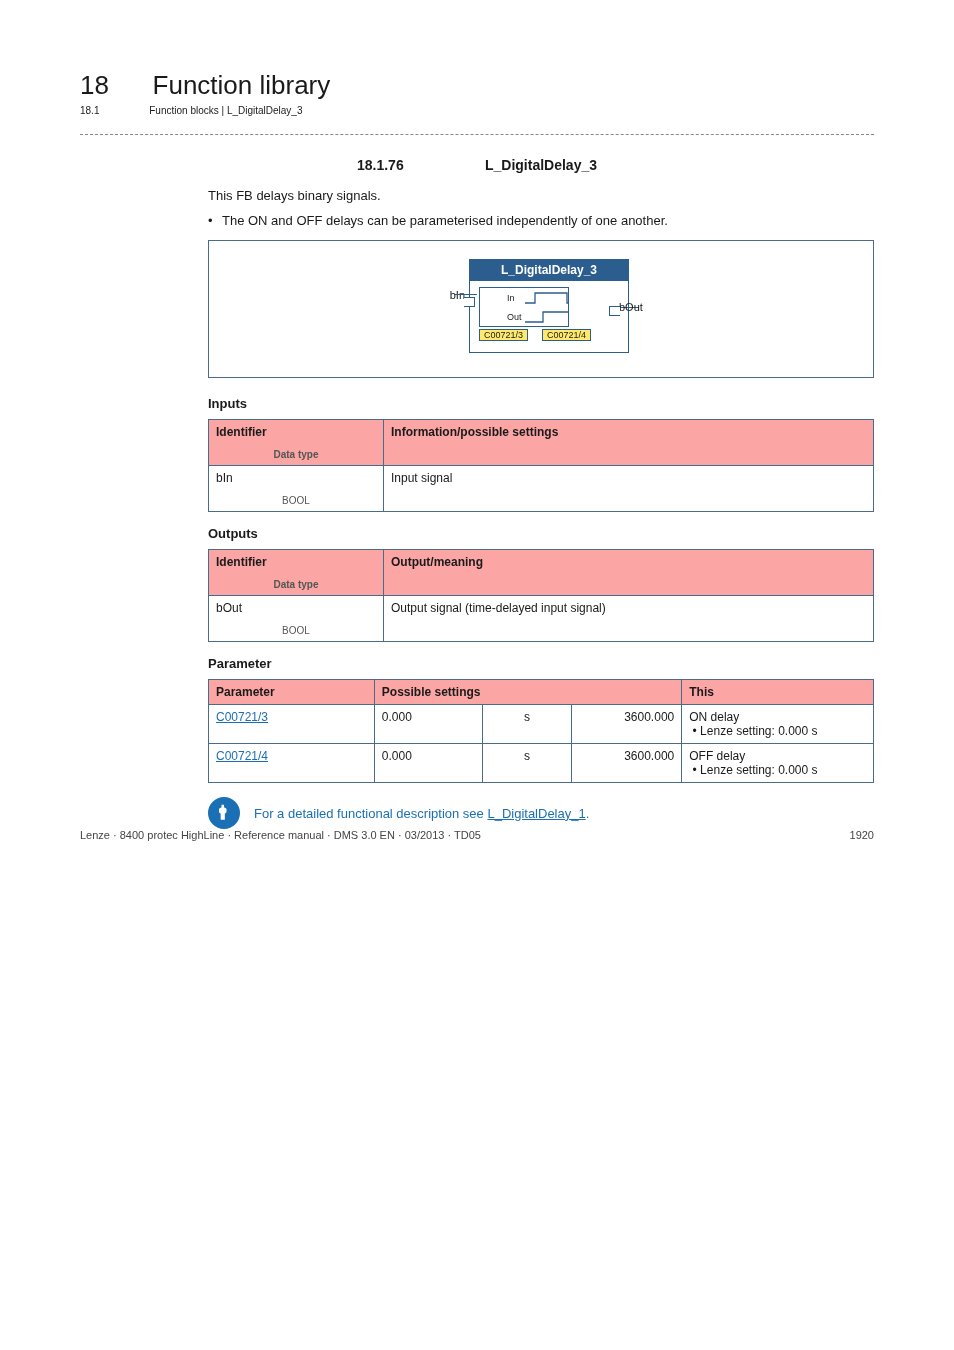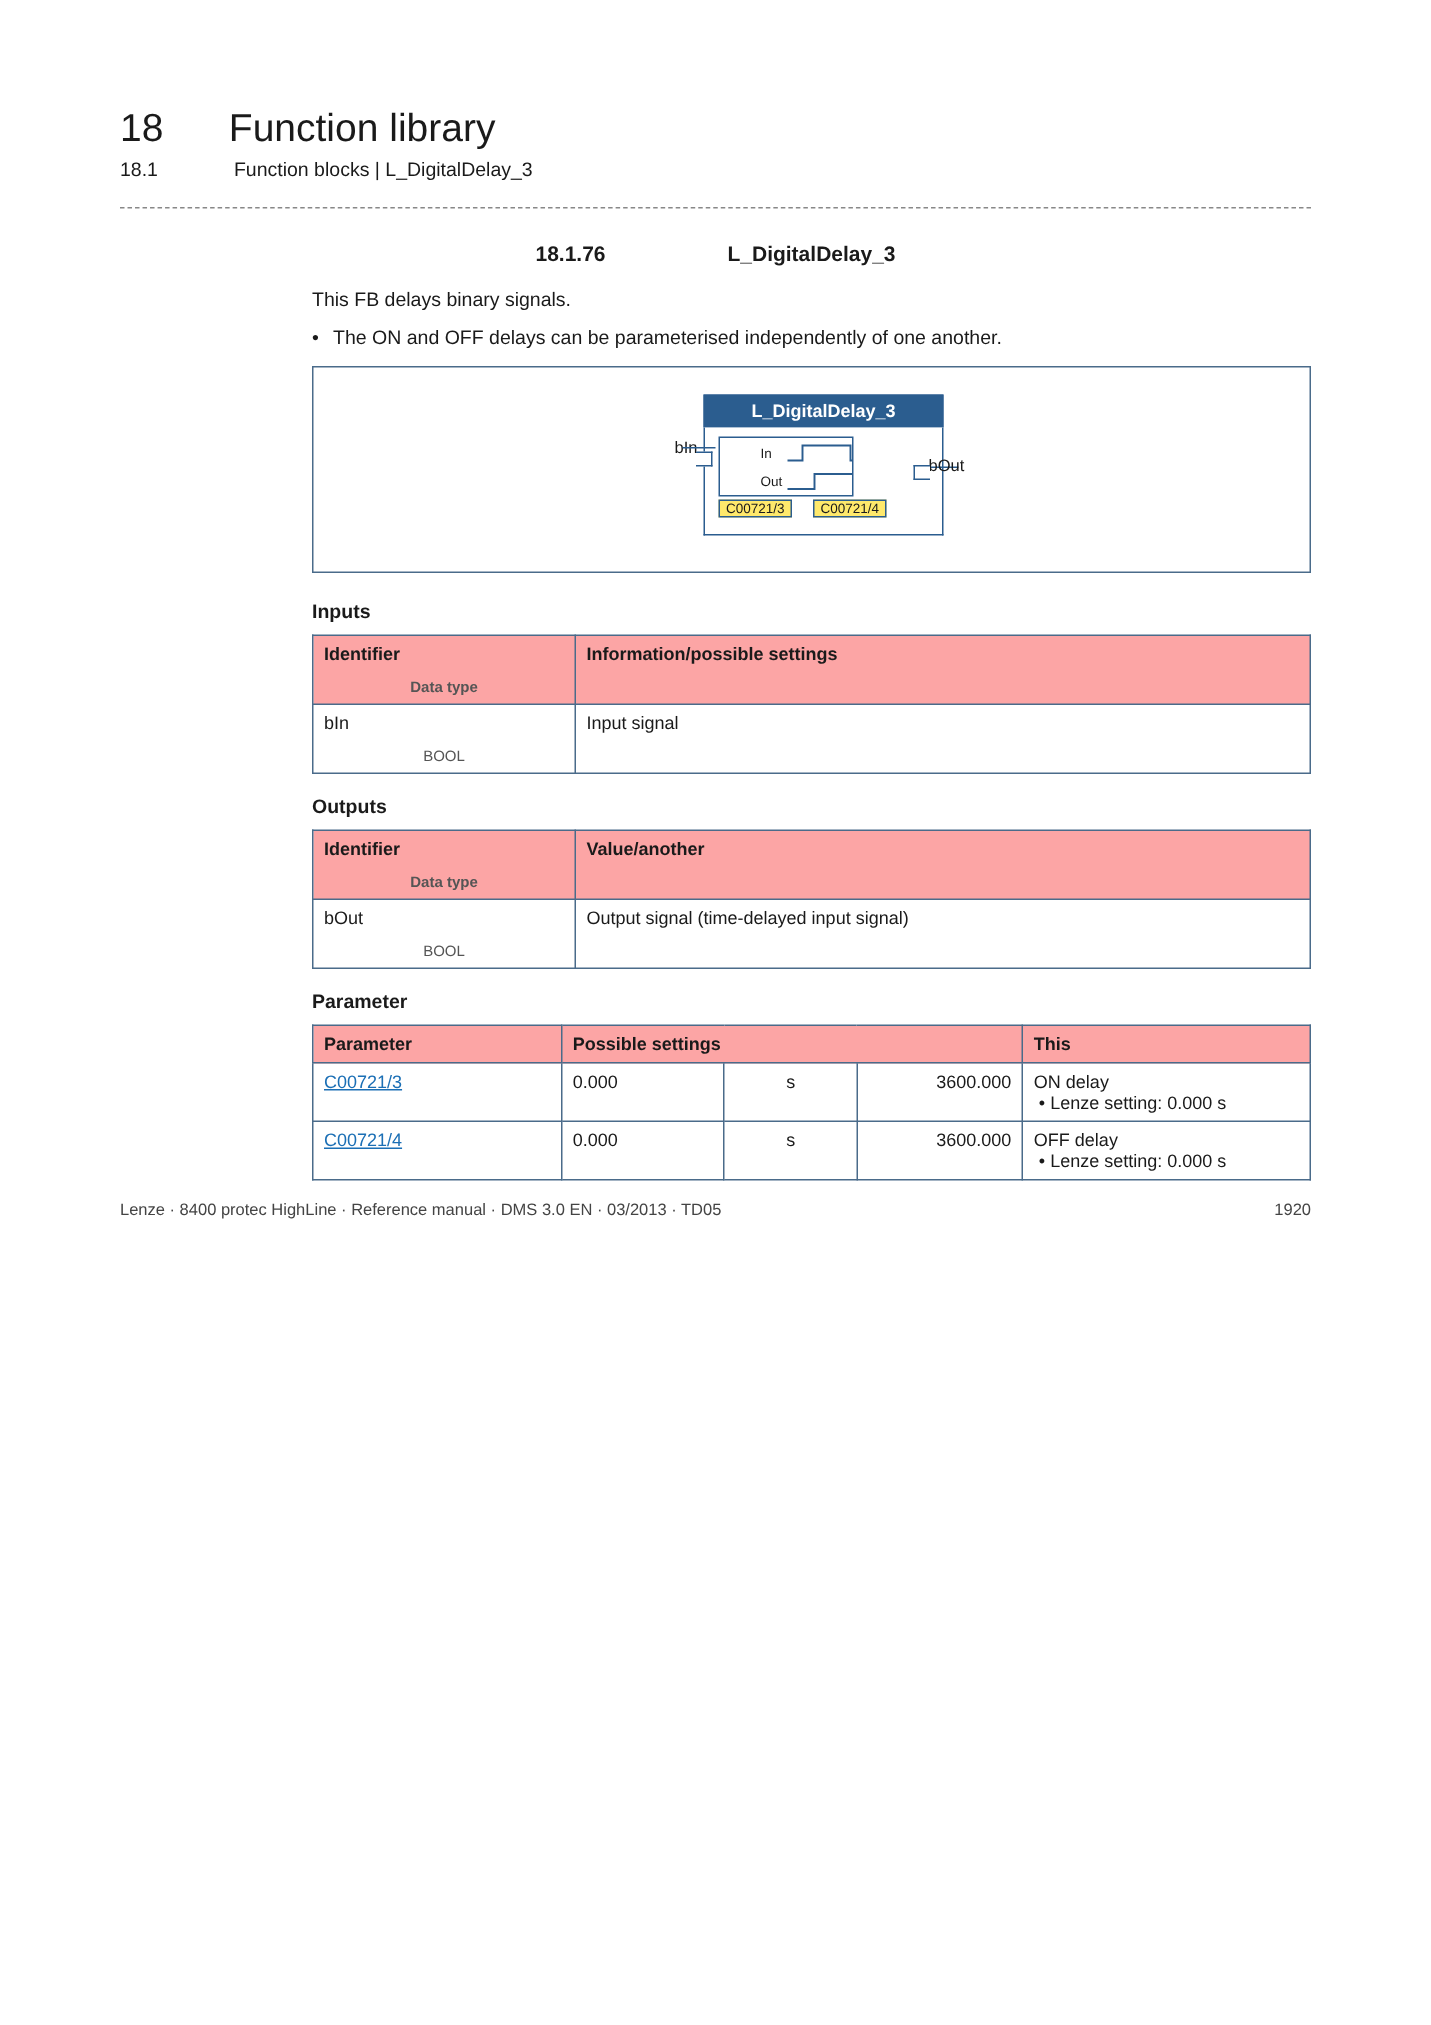--- a/index.html
+++ b/index.html
@@ -26,7 +26,7 @@
   }
   .section-line {
     margin-top: 4px;
-    font-size: 13px;
+    font-size: 10px;
   }
   .section-num { display:inline-block; }
   .section-title { display:inline-block; margin-left: 47px; }

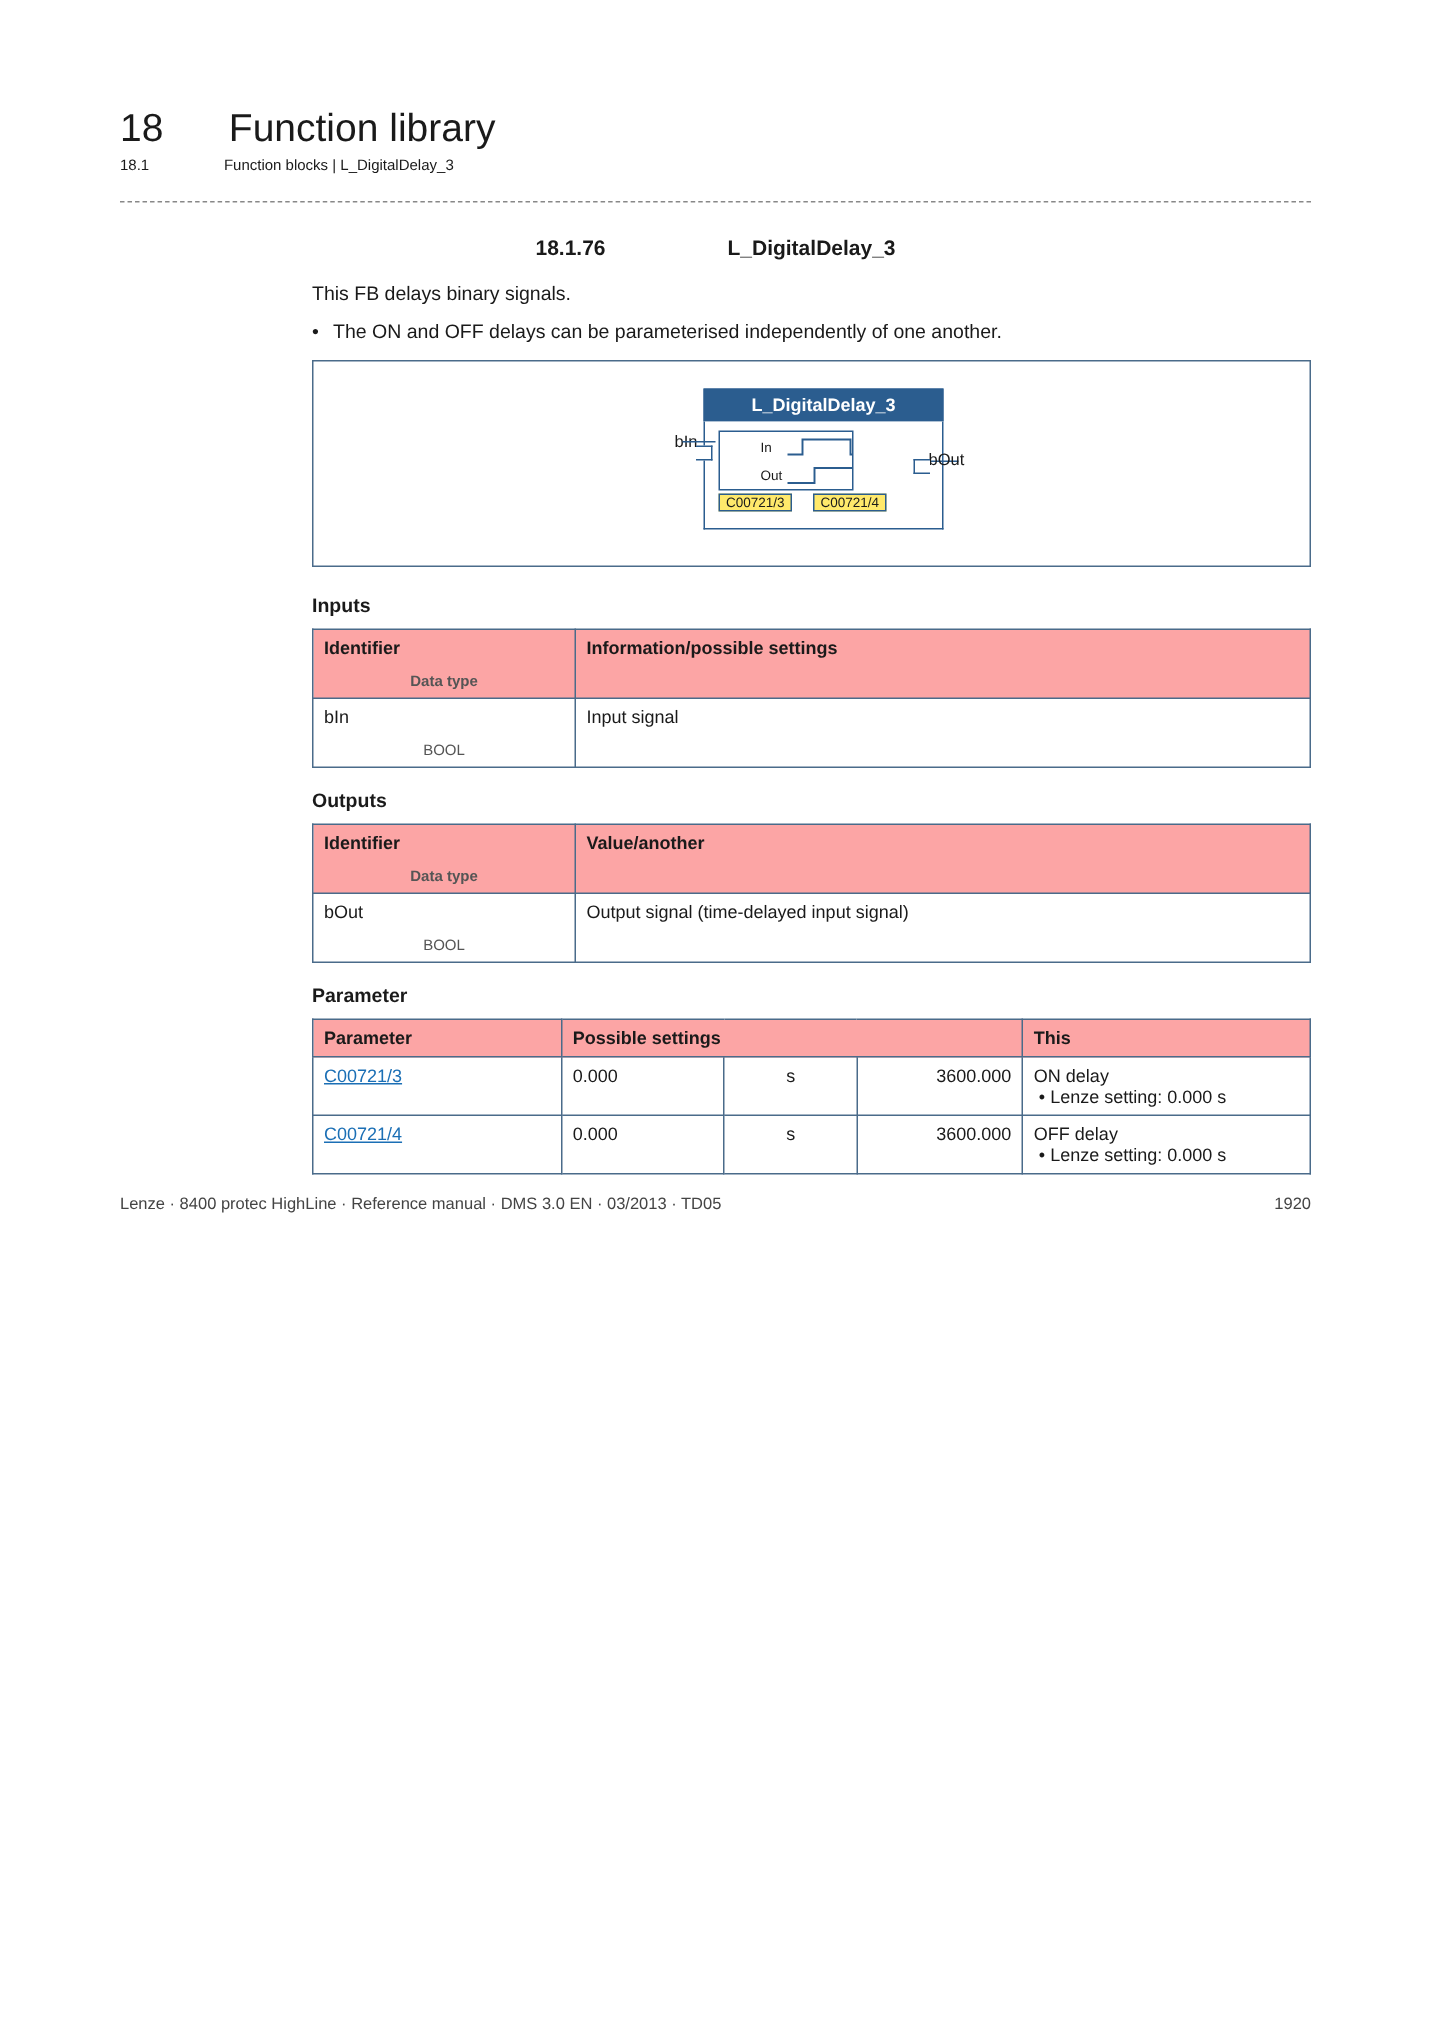--- a/index.html
+++ b/index.html
@@ -282,7 +282,7 @@
         <span>Identifier</span>
         <span class="dtype">Data type</span>
       </th>
-      <th>Value/another</th>
+      <th>Output/meaning</th>
     </tr>
     <tr>
       <td>

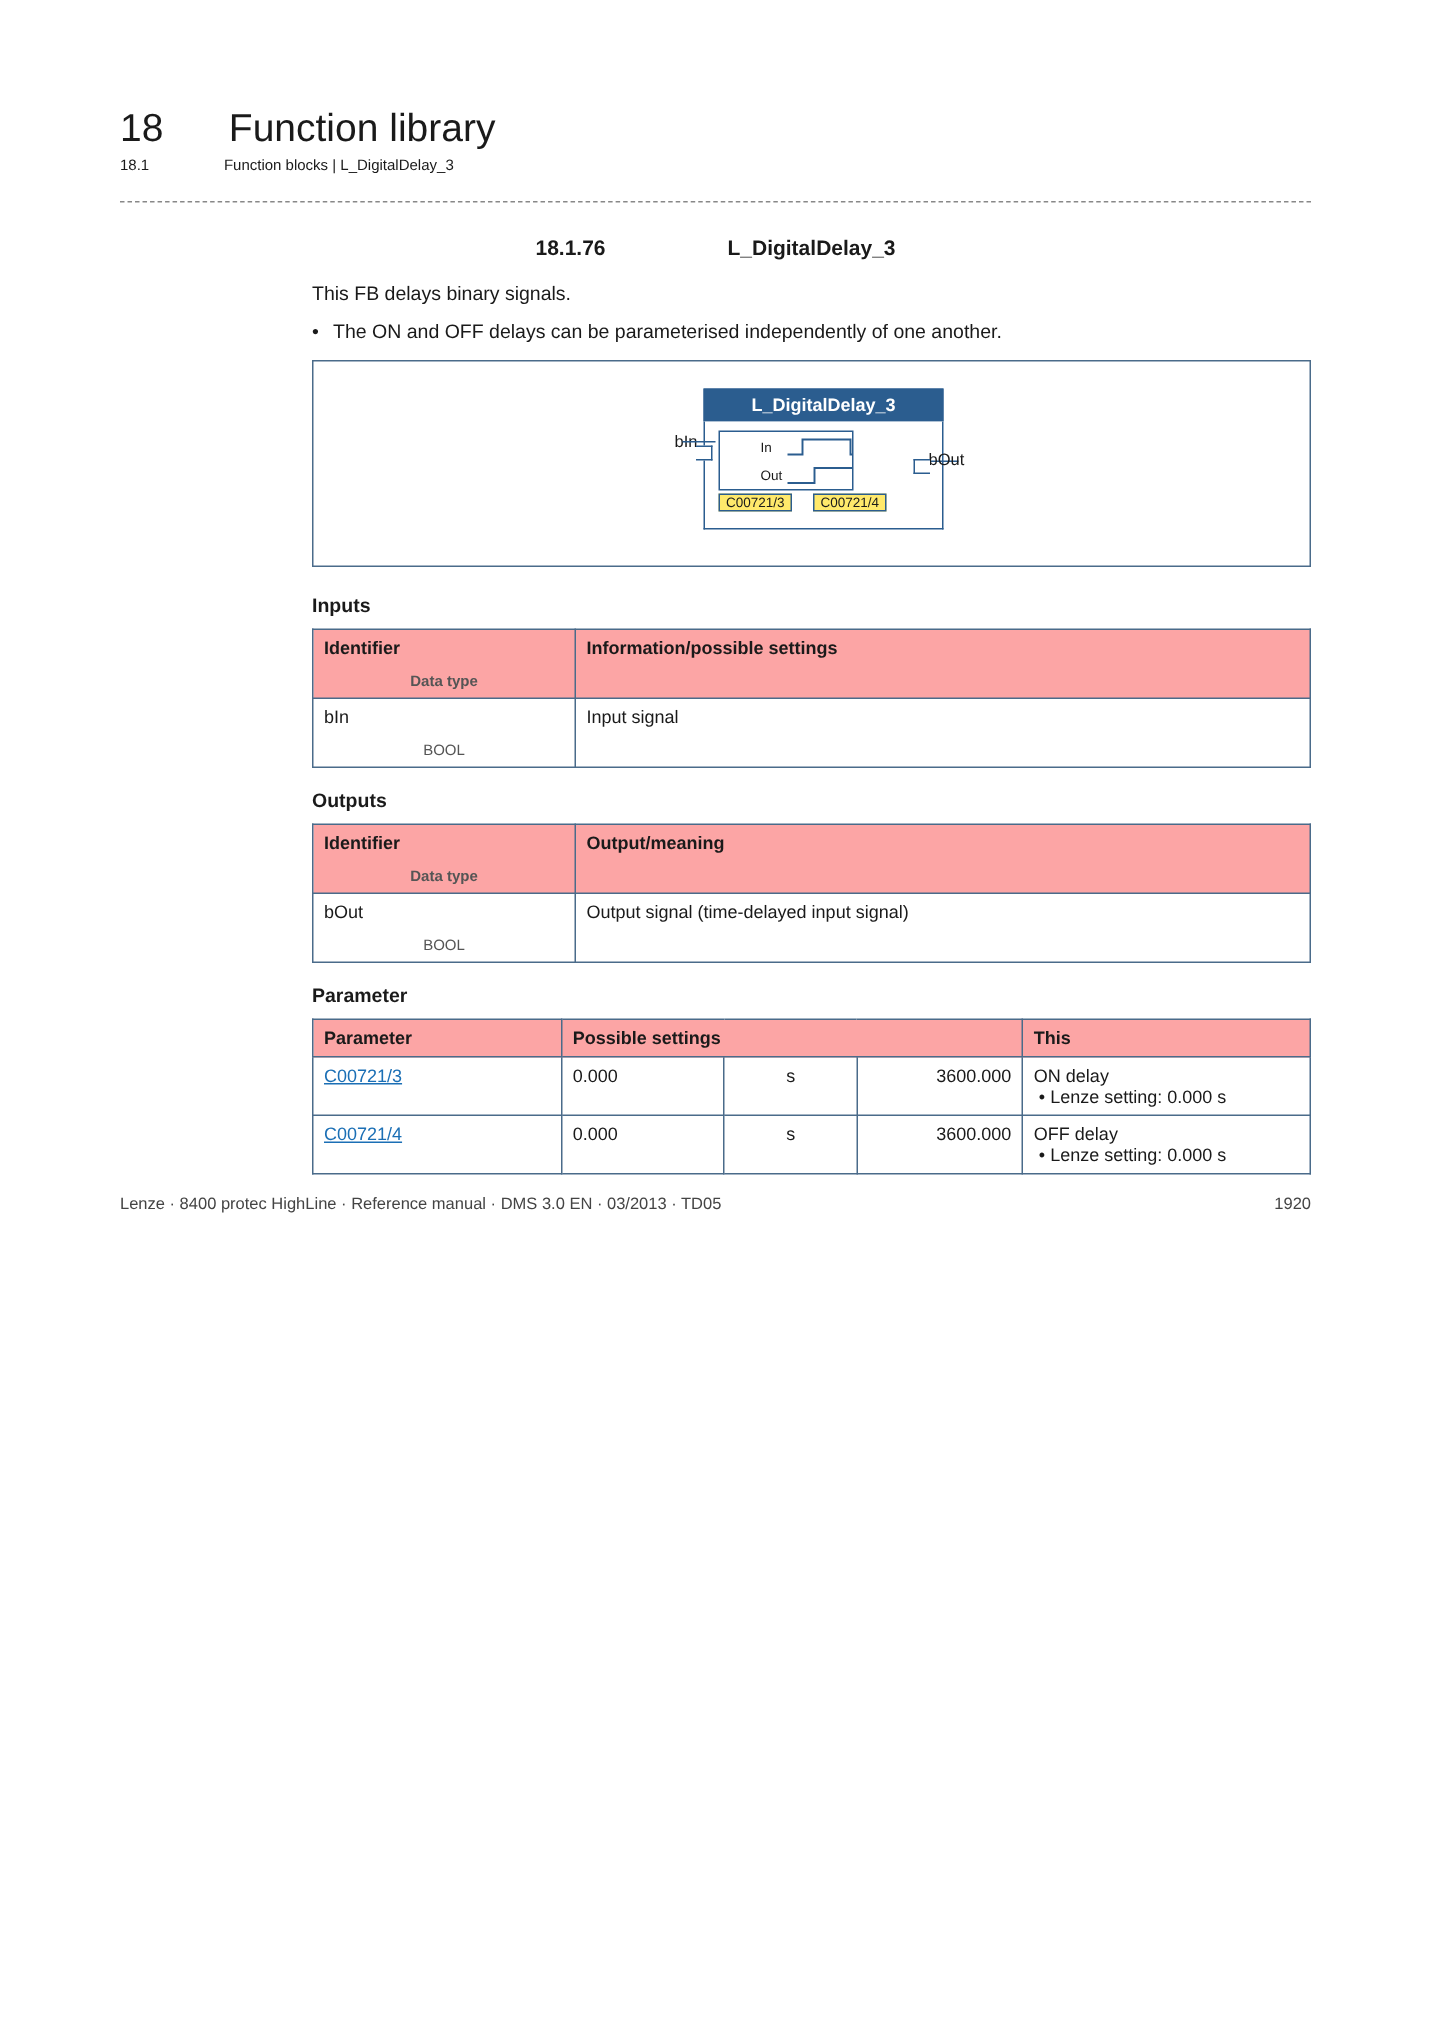--- a/index.html
+++ b/index.html
@@ -325,6 +325,16 @@
   </tbody>
     </table>
 
+  <div class="note-row">
+    <div class="note-icon">
+      <svg viewBox="0 0 24 24" fill="#fff">
+          <path d="M9 2h3v3l3 2v4l-2 2v7H8v-7l-2-2V7l3-2z"></path>
+        </svg>
+    </div>
+    <div style="color:#1b6fb5">
+      <span>For a detailed functional description see </span><span class="link">L_DigitalDelay_1</span><span>.</span>
+    </div>
+  </div>
 
 </div>
 

